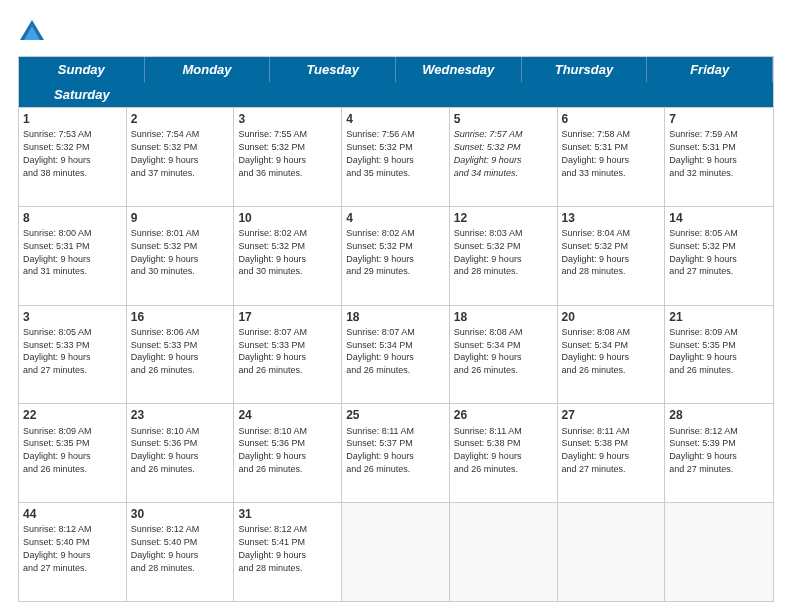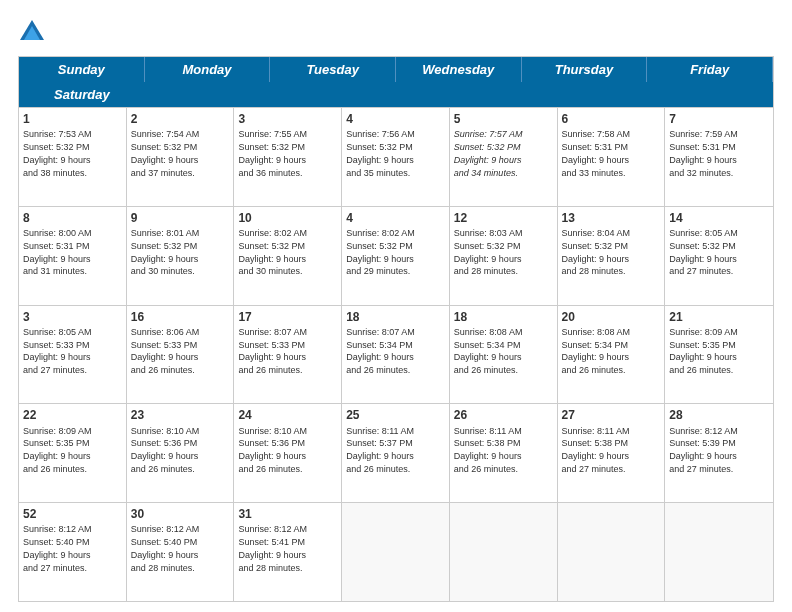--- a/index.html
+++ b/index.html
@@ -261,7 +261,7 @@
 and 27 minutes.</span></div>
         </div>
         <div class="cal-row">
-          <div class="cal-cell"><span class="day-num">52</span><span class="info" style="white-space: pre-wrap;">Sunrise: 8:12 AM
+          <div class="cal-cell"><span class="day-num">44</span><span class="info" style="white-space: pre-wrap;">Sunrise: 8:12 AM
 Sunset: 5:40 PM
 Daylight: 9 hours
 and 27 minutes.</span></div>

